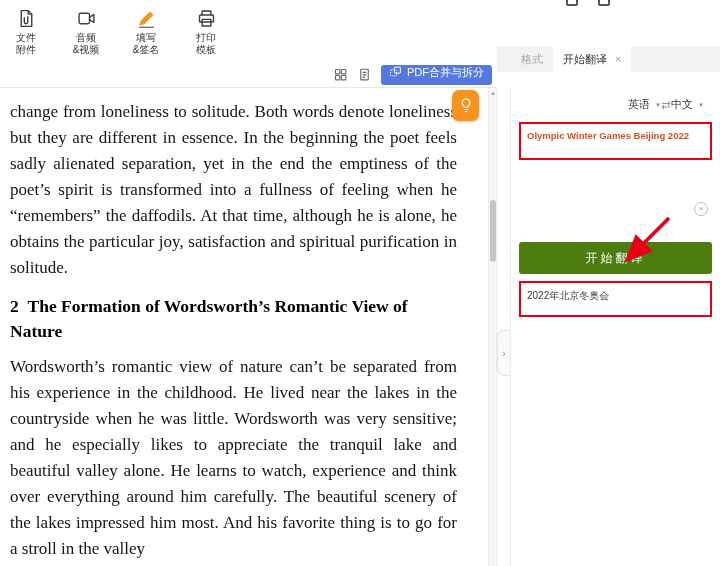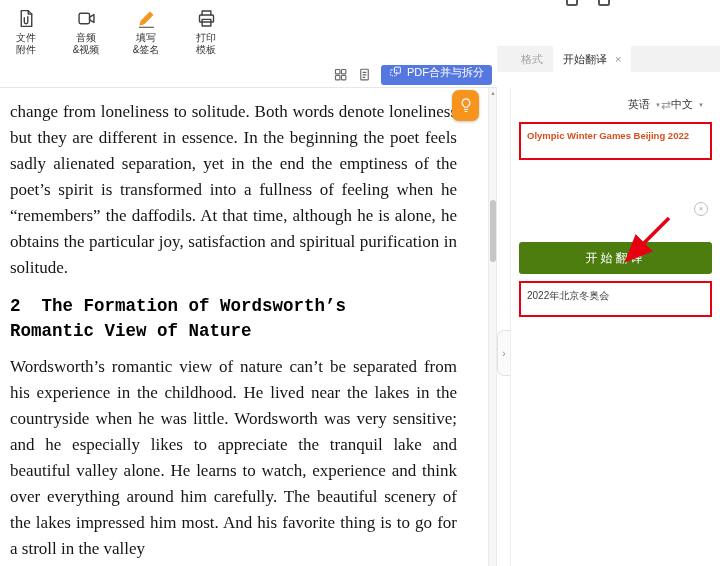--- a/index.html
+++ b/index.html
@@ -33,7 +33,7 @@
   .doc-area { position: absolute; top: 88px; left: 0; width: 488px; bottom: 0; background: #fff; overflow: hidden; }
   .doc-text { margin: 11px 0 0 10px; width: 447px; font-family: "Liberation Serif", serif; color: #151515; }
   .para { font-size: 17px; line-height: 26px; text-align: justify; }
-  .doc-heading { font-size: 17.5px; line-height: 25px; font-weight: bold; margin: 13px 0 10px; max-width: 420px; color: #000; font-family: Liberation Mono, monospace; }
+  .doc-heading { font-size: 17.5px; line-height: 25px; font-weight: bold; margin: 13px 0 10px; max-width: 420px; color: #000; }
 
   .tip-bulb { position: absolute; top: 90px; left: 452px; width: 27px; height: 31px; background: #F7941E; border-radius: 7px; display: flex; align-items: center; justify-content: center; cursor: pointer; box-shadow: 0 1px 3px rgba(0,0,0,.25); z-index: 6; }
   .tip-bulb svg { width: 16px; height: 18px; }

